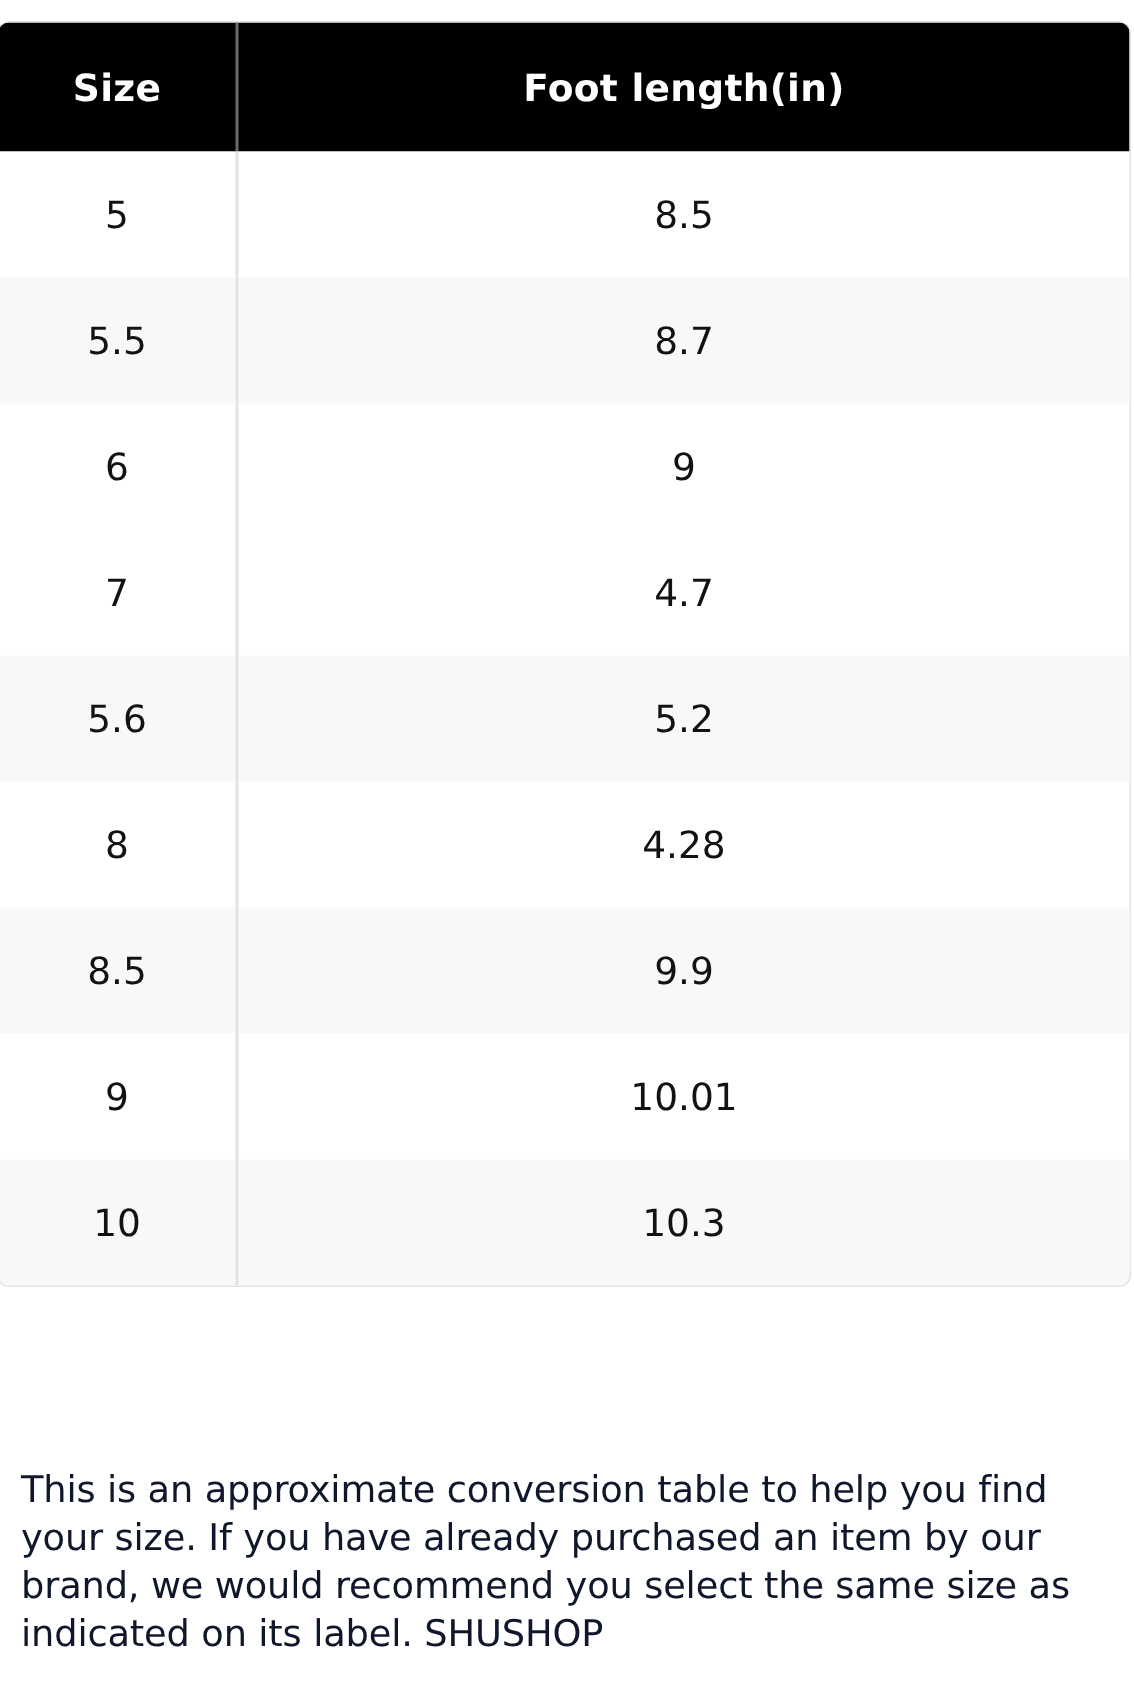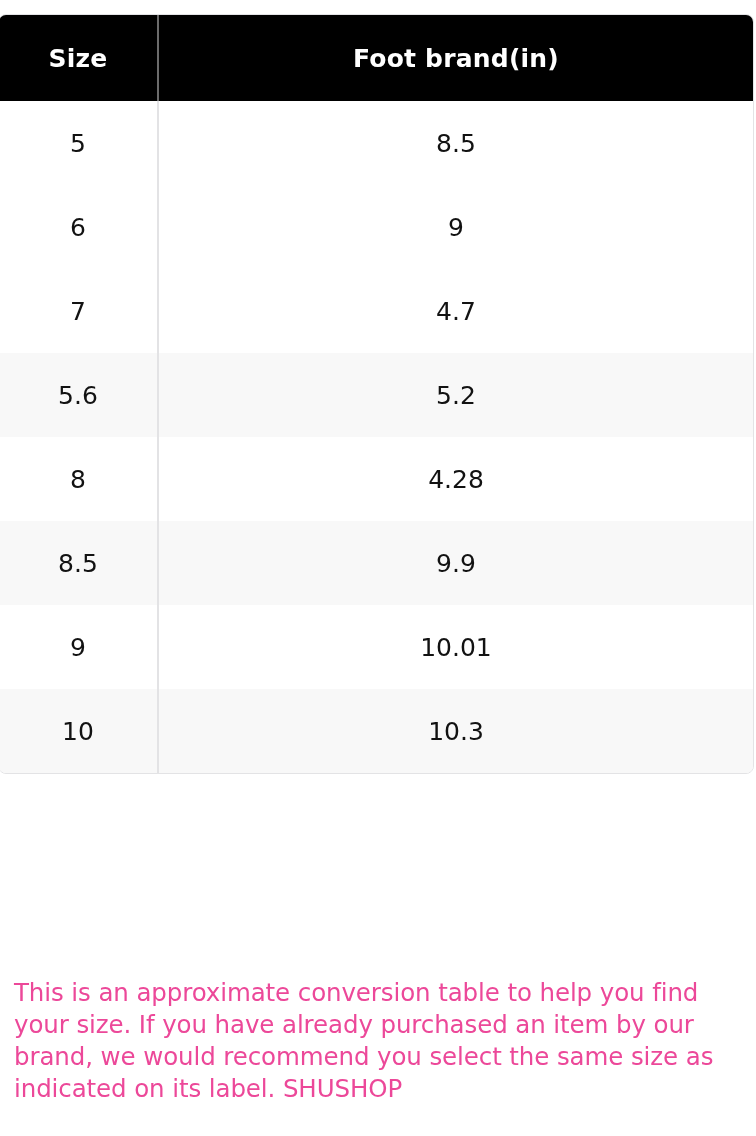--- a/index.html
+++ b/index.html
@@ -104,7 +104,7 @@
       <thead>
         <tr>
           <th class="th-size">Size</th>
-          <th class="th-foot">Foot brand(in)</th>
+          <th class="th-foot">Foot length(in)</th>
         </tr>
       </thead>
       <tbody>

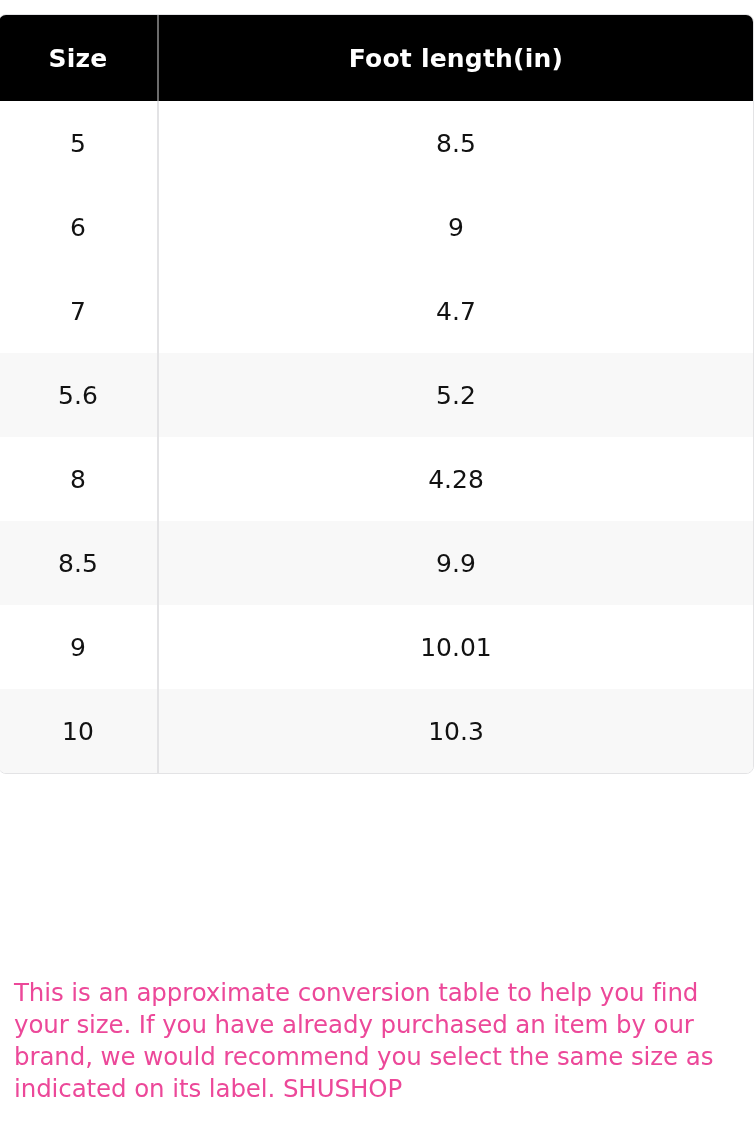--- a/index.html
+++ b/index.html
@@ -112,6 +112,10 @@
           <td class="cell-size">5</td>
           <td class="cell-foot">8.5</td>
         </tr>
+        <tr class="row-even">
+          <td class="cell-size">5.5</td>
+          <td class="cell-foot">8.7</td>
+        </tr>
         <tr class="row-odd">
           <td class="cell-size">6</td>
           <td class="cell-foot">9</td>

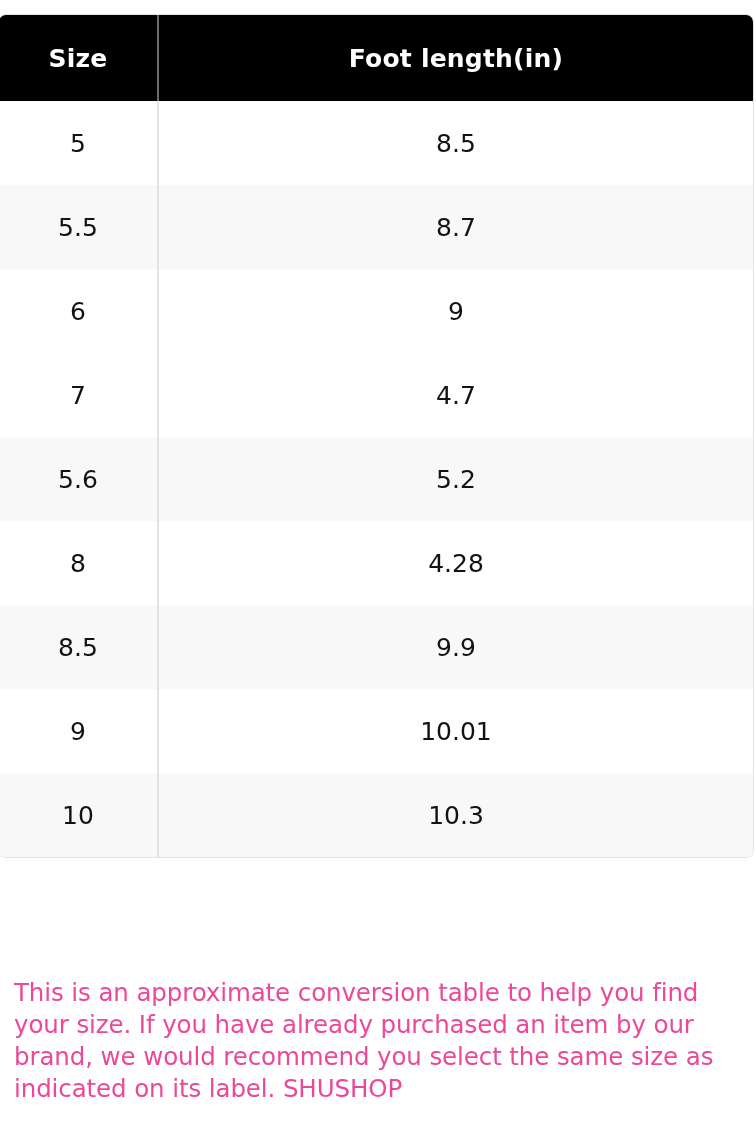--- a/index.html
+++ b/index.html
@@ -84,7 +84,7 @@
     width: 712px;
     font-size: 24.5px;
     line-height: 32px;
-    color: #ec4899;
+    color: #0f172a;
     font-family: "DejaVu Sans", "Liberation Sans", sans-serif;
     white-space: pre-wrap;
     letter-spacing: -0.1px;

